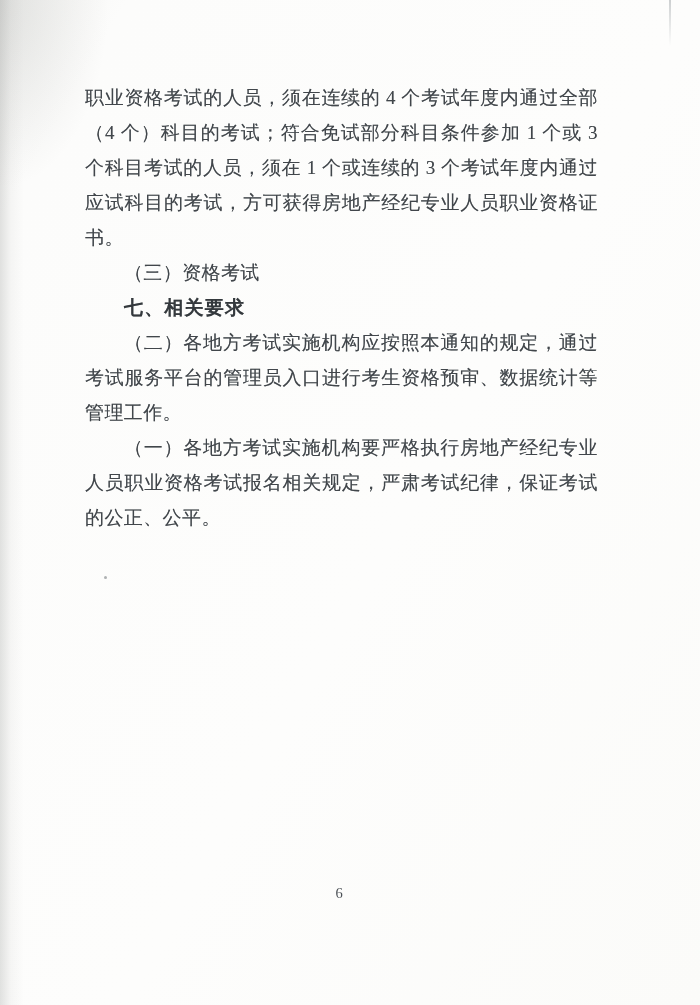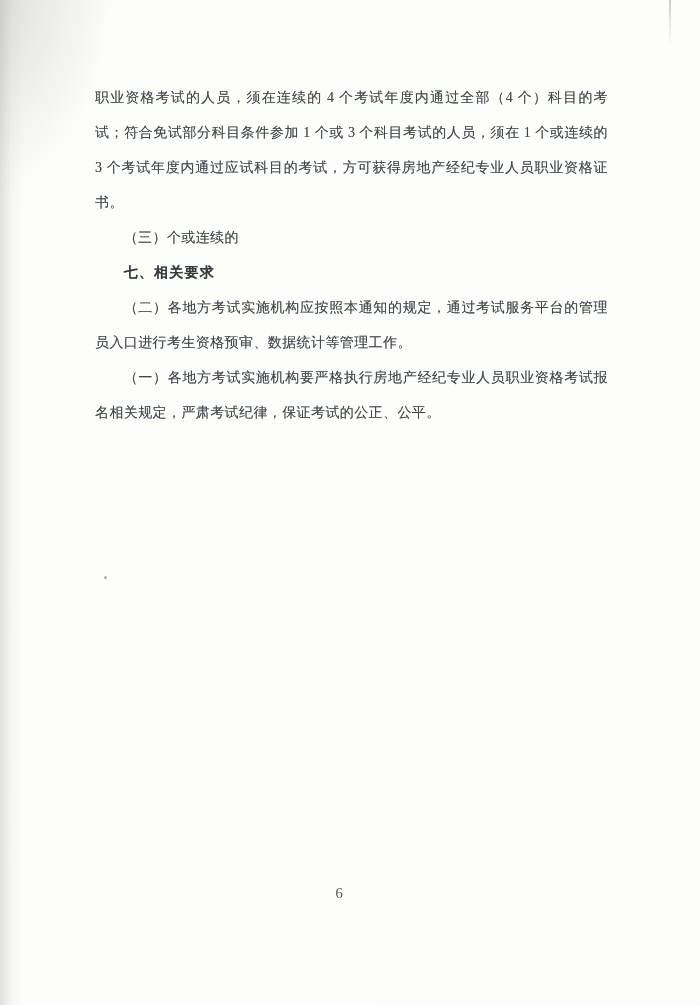--- a/index.html
+++ b/index.html
@@ -52,10 +52,10 @@
   }
   .text-block {
     position: absolute;
-    left: 95px;
+    left: 85px;
     top: 80px;
     width: 513px;
-    font-size: 14px;
+    font-size: 19px;
     line-height: 35px;
     color: #41464b;
     text-align: justify;

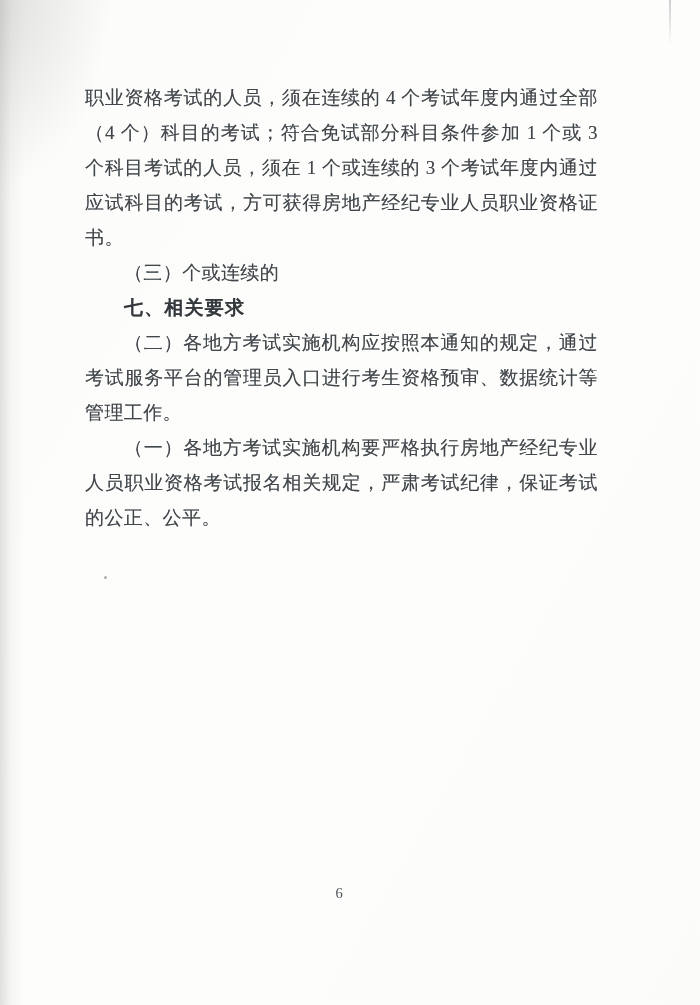--- a/index.html
+++ b/index.html
@@ -103,7 +103,7 @@
 
   <div class="text-block">
     <p class="continue">职业资格考试的人员，须在连续的 4 个考试年度内通过全部（4 个）科目的考试；符合免试部分科目条件参加 1 个或 3 个科目考试的人员，须在 1 个或连续的 3 个考试年度内通过应试科目的考试，方可获得房地产经纪专业人员职业资格证书。</p>
-    <p class="indent">（三）个或连续的</p>
+    <p class="indent">（三）资格考试</p>
     <p class="indent heading">七、相关要求</p>
     <p class="indent">（二）各地方考试实施机构应按照本通知的规定，通过考试服务平台的管理员入口进行考生资格预审、数据统计等管理工作。</p>
     <p class="indent">（一）各地方考试实施机构要严格执行房地产经纪专业人员职业资格考试报名相关规定，严肃考试纪律，保证考试的公正、公平。</p>

